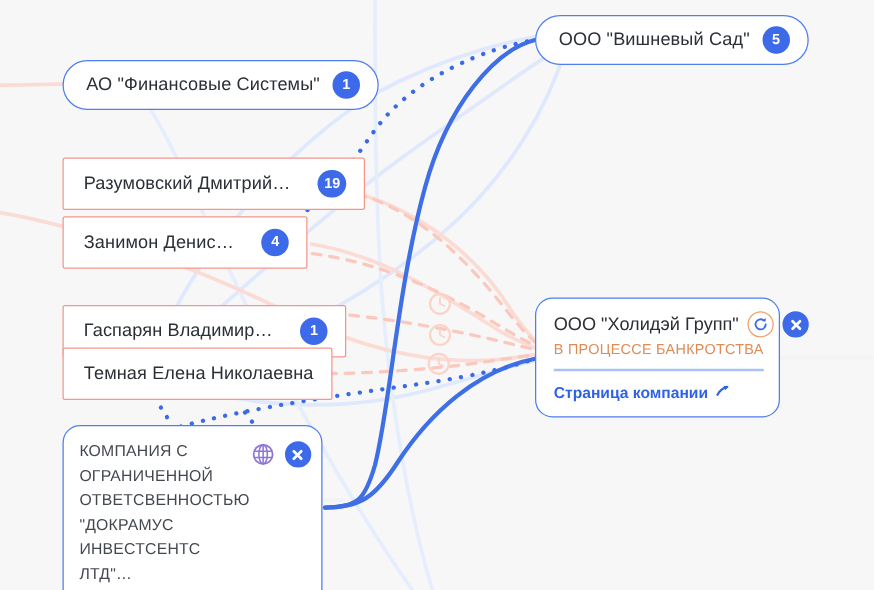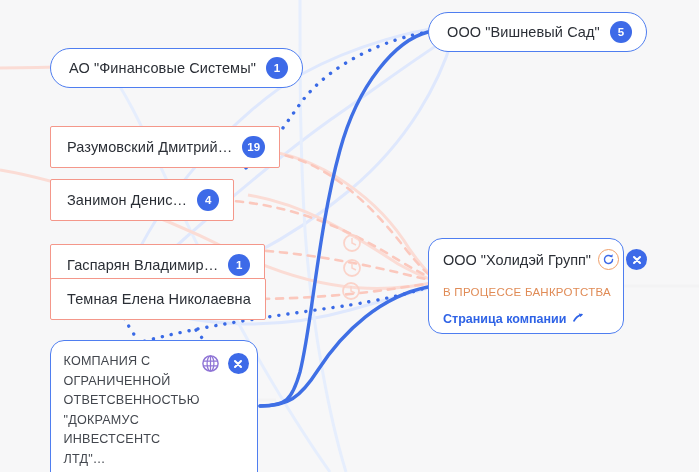--- a/index.html
+++ b/index.html
@@ -59,7 +59,7 @@
     border-radius: 2px;
     padding: 0 14px 0 16px;
     height: 42px;
-    gap: 10px;
+    gap: 22px;
     white-space: nowrap;
   }
   .rect .label {

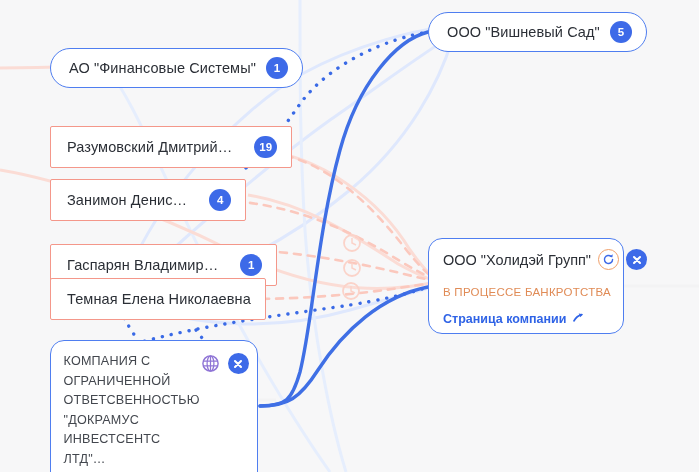--- a/index.html
+++ b/index.html
@@ -263,7 +263,7 @@
     <span class="badge">19</span>
   </div>
 
-  <div class="node rect" id="n-zanim" style="left:50px; top:179px;">
+  <div class="node rect" id="n-zanim" style="left:50px; top:173px;">
     <span class="label">Занимон Денис…</span>
     <span class="badge">4</span>
   </div>

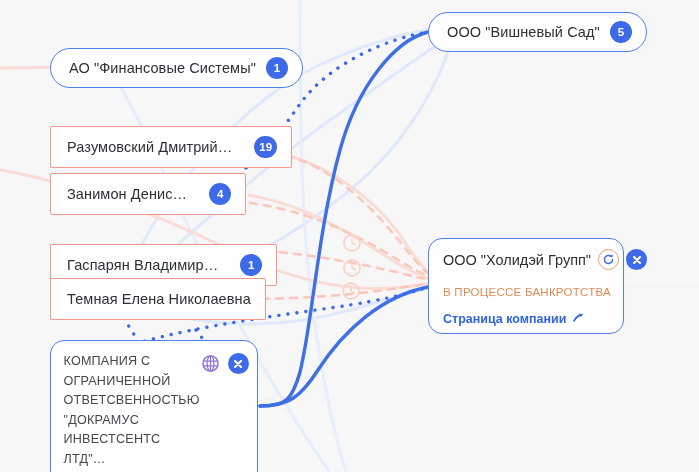--- a/index.html
+++ b/index.html
@@ -111,7 +111,7 @@
     color: #2b2f36;
   }
   .card-status {
-    margin-top: 16px;
+    margin-top: 4px;
     font-size: 11.5px;
     color: #e08b56;
     letter-spacing: .25px;

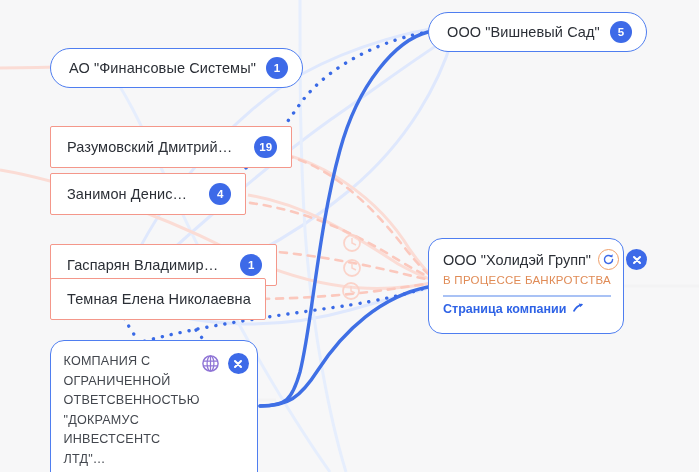--- a/index.html
+++ b/index.html
@@ -124,7 +124,7 @@
     width: 100%;
   }
   .card-link {
-    margin-top: 4px;
+    margin-top: 9px;
     display: flex;
     align-items: center;
     gap: 5px;

